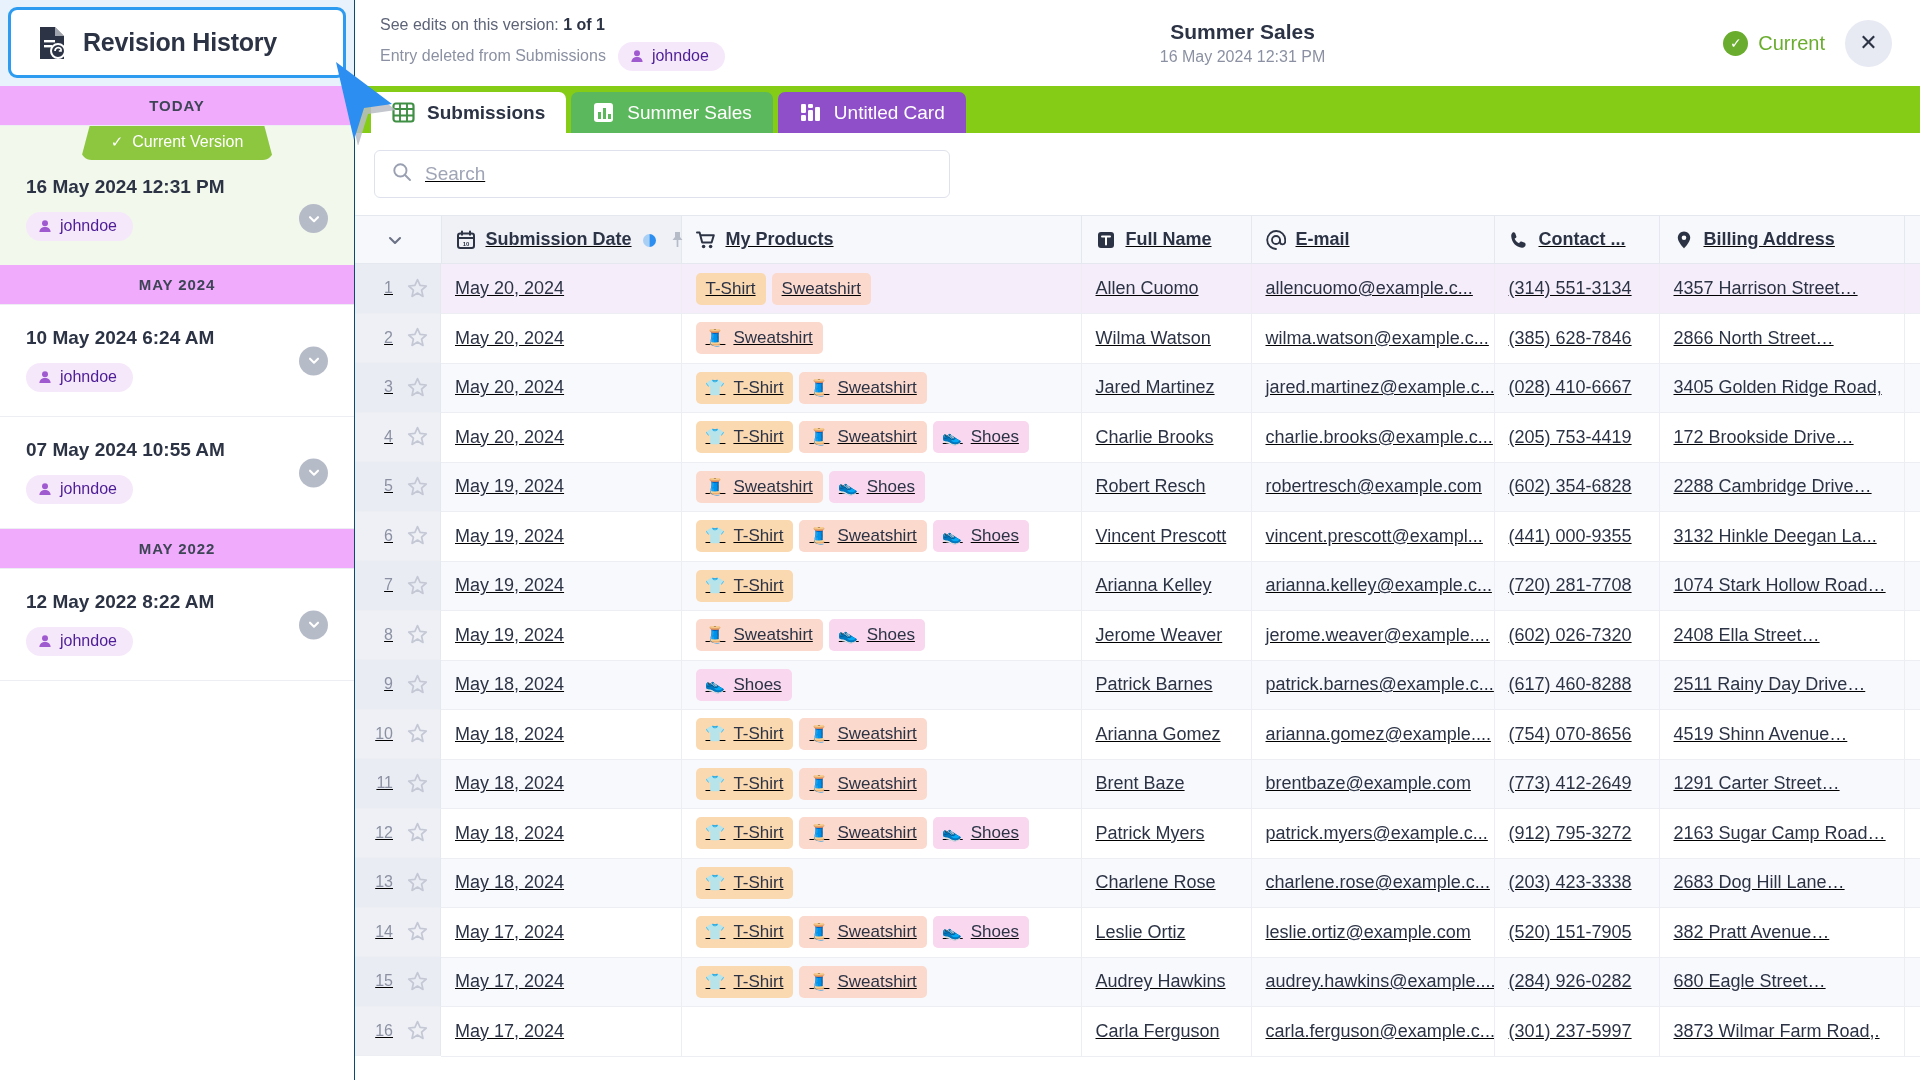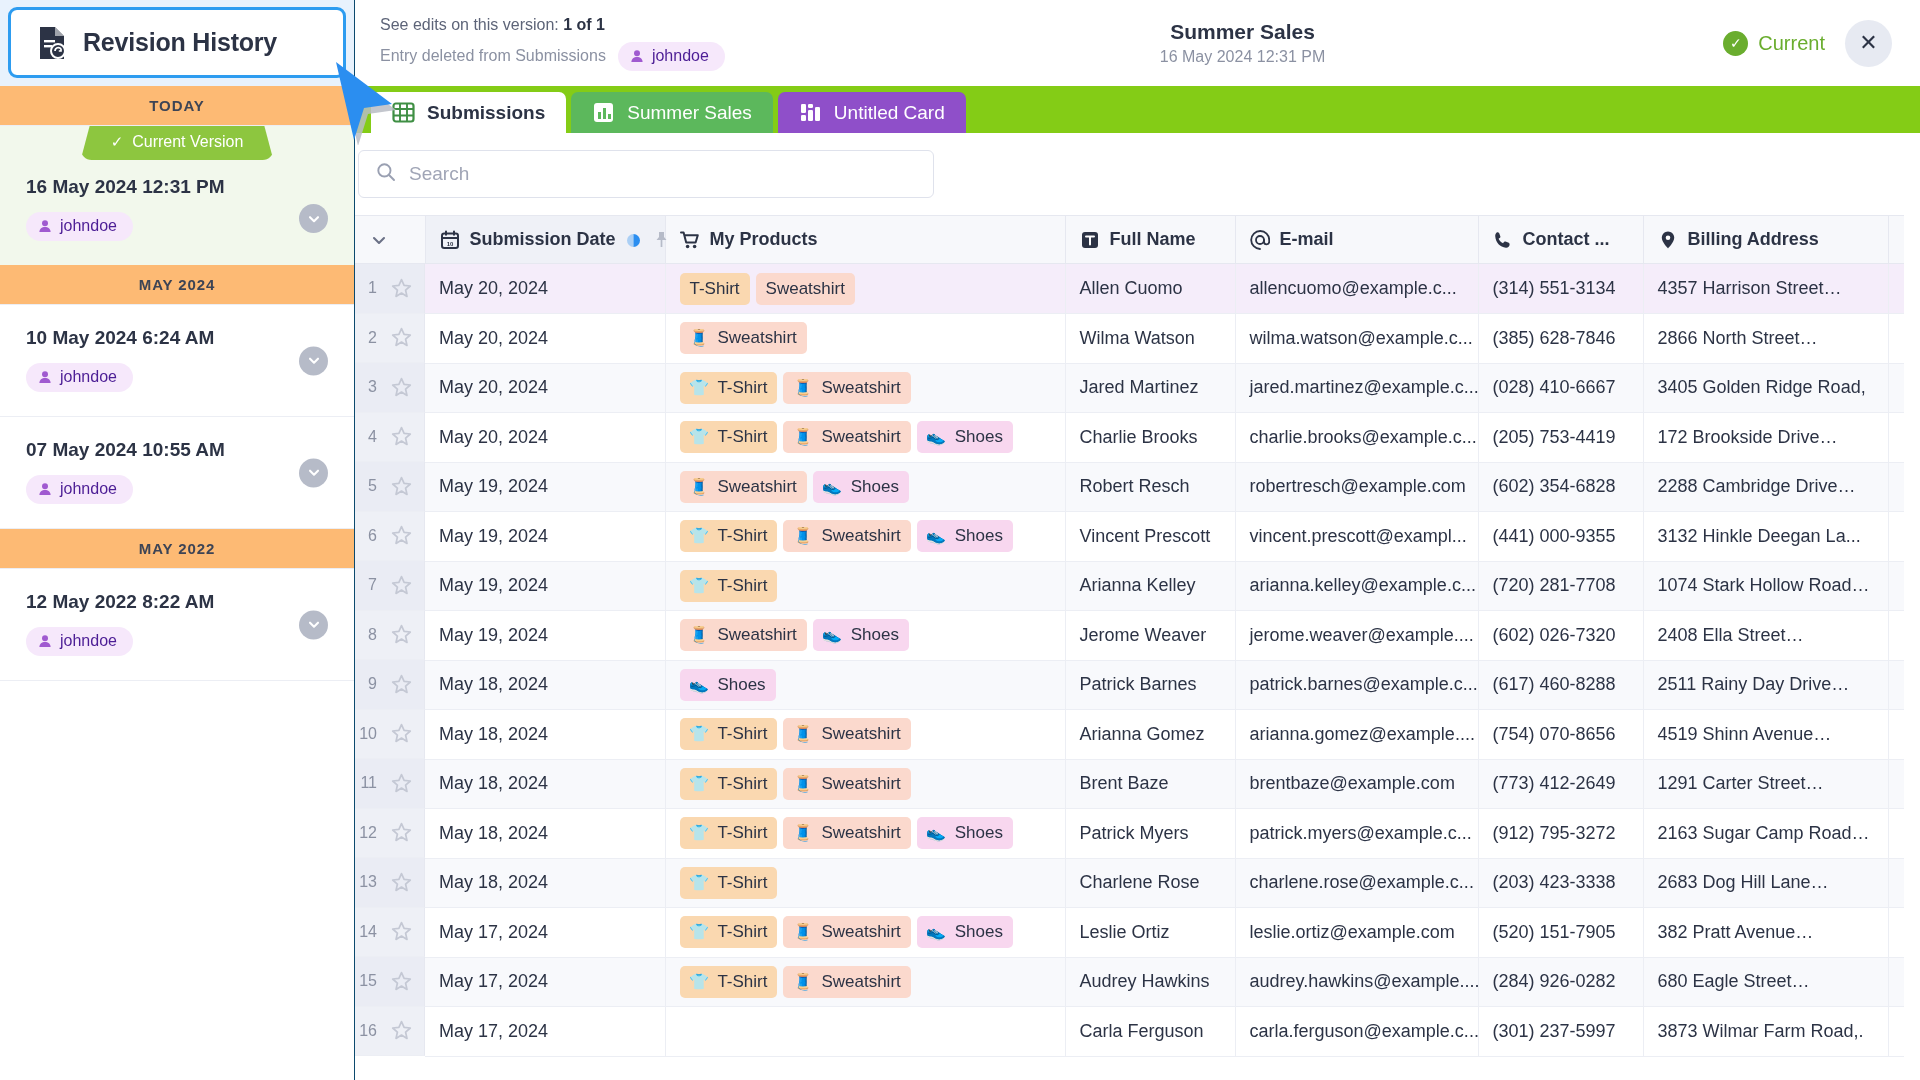--- a/index.html
+++ b/index.html
@@ -33,7 +33,7 @@
   .doc-icon { width: 30px; height: 34px; flex: none; }
 
   .section-label {
-    height: 40px; background: #fdba74;
+    height: 40px; background: #f0abfc;
     border-bottom: 1px solid #eceef4;
     display: flex; align-items: center; justify-content: center;
     font-size: 15px; font-weight: bold; color: #3d4455; letter-spacing: .9px;

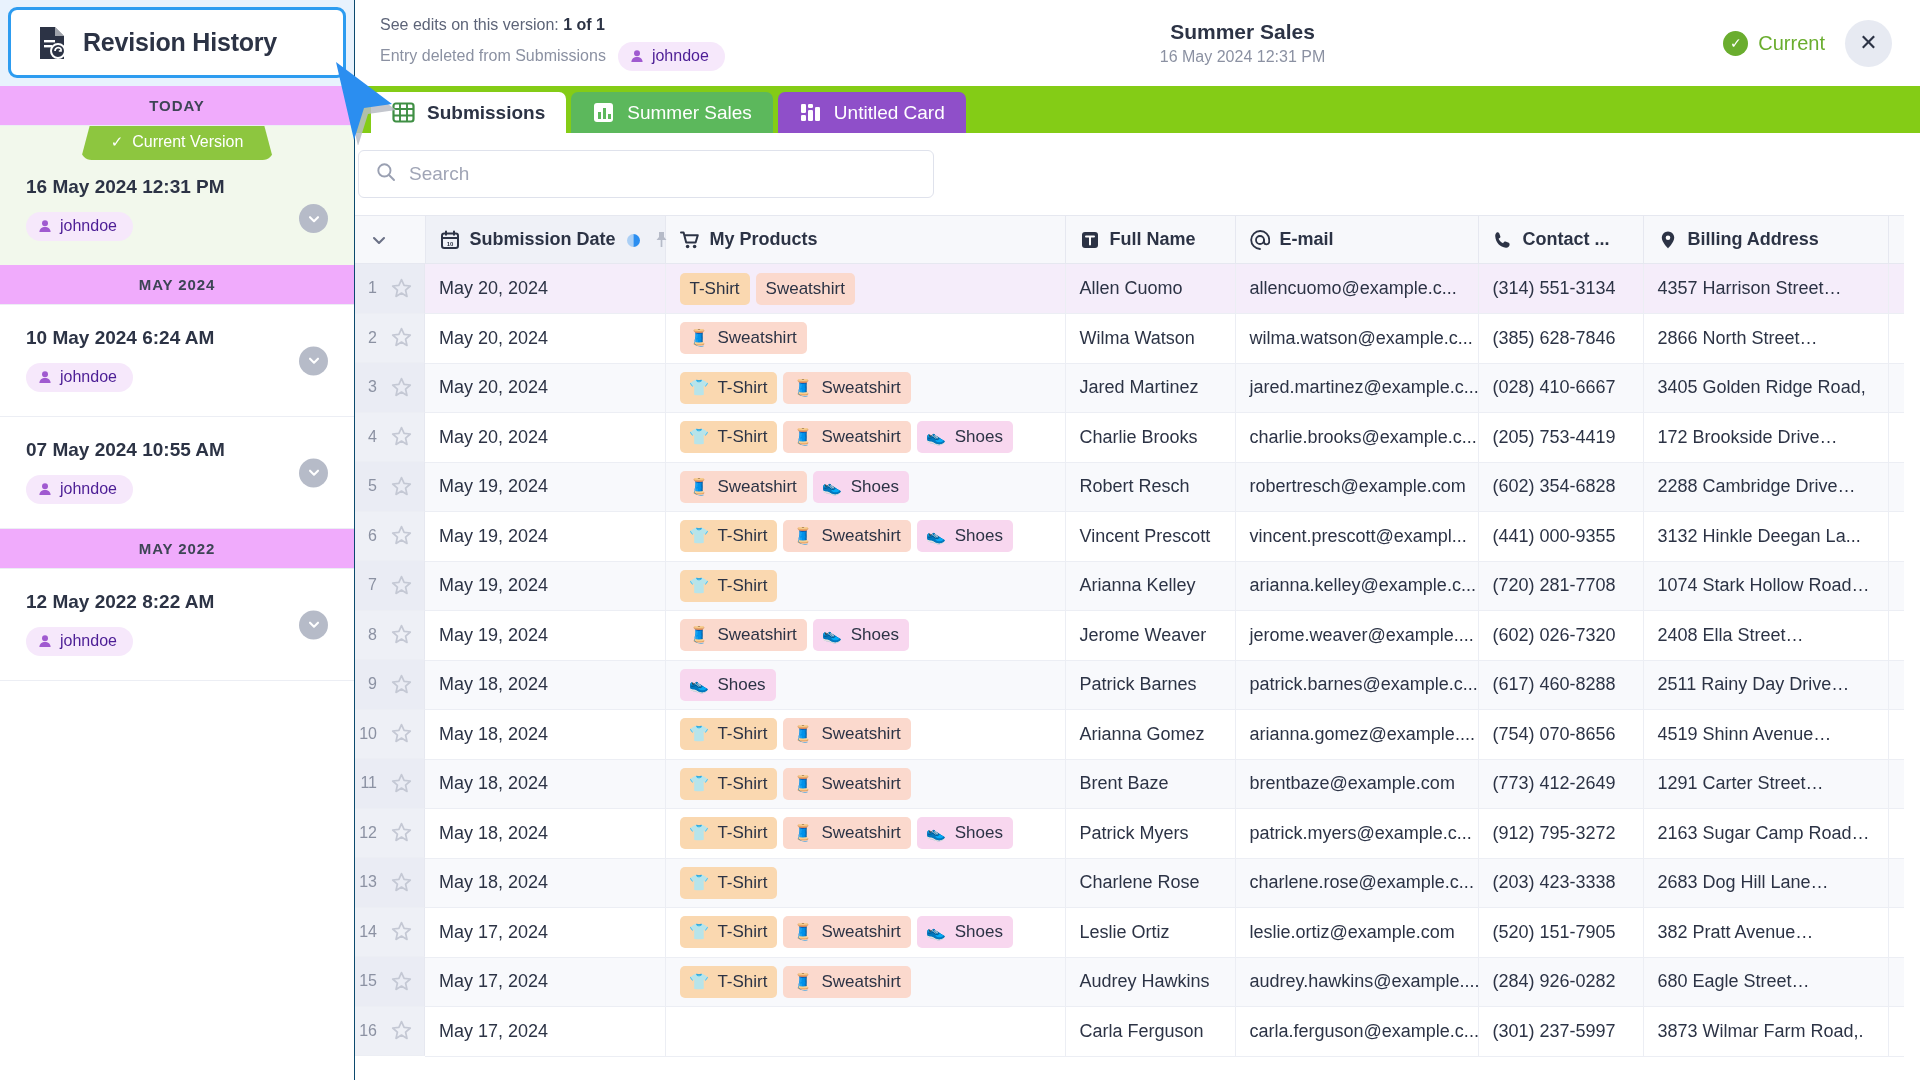--- a/index.html
+++ b/index.html
@@ -119,9 +119,10 @@
 
   
   #main {
-    position: absolute; left: 339px; top: 133px;
+    position: absolute; left: 355px; top: 133px;
     width: 1565px; height: 947px; background: #ffffff;
     overflow: hidden;
+    text-decoration: underline;
   }
   .searchrow { height: 82px; display: flex; align-items: center; padding: 0 19px; }
   .searchbox {

